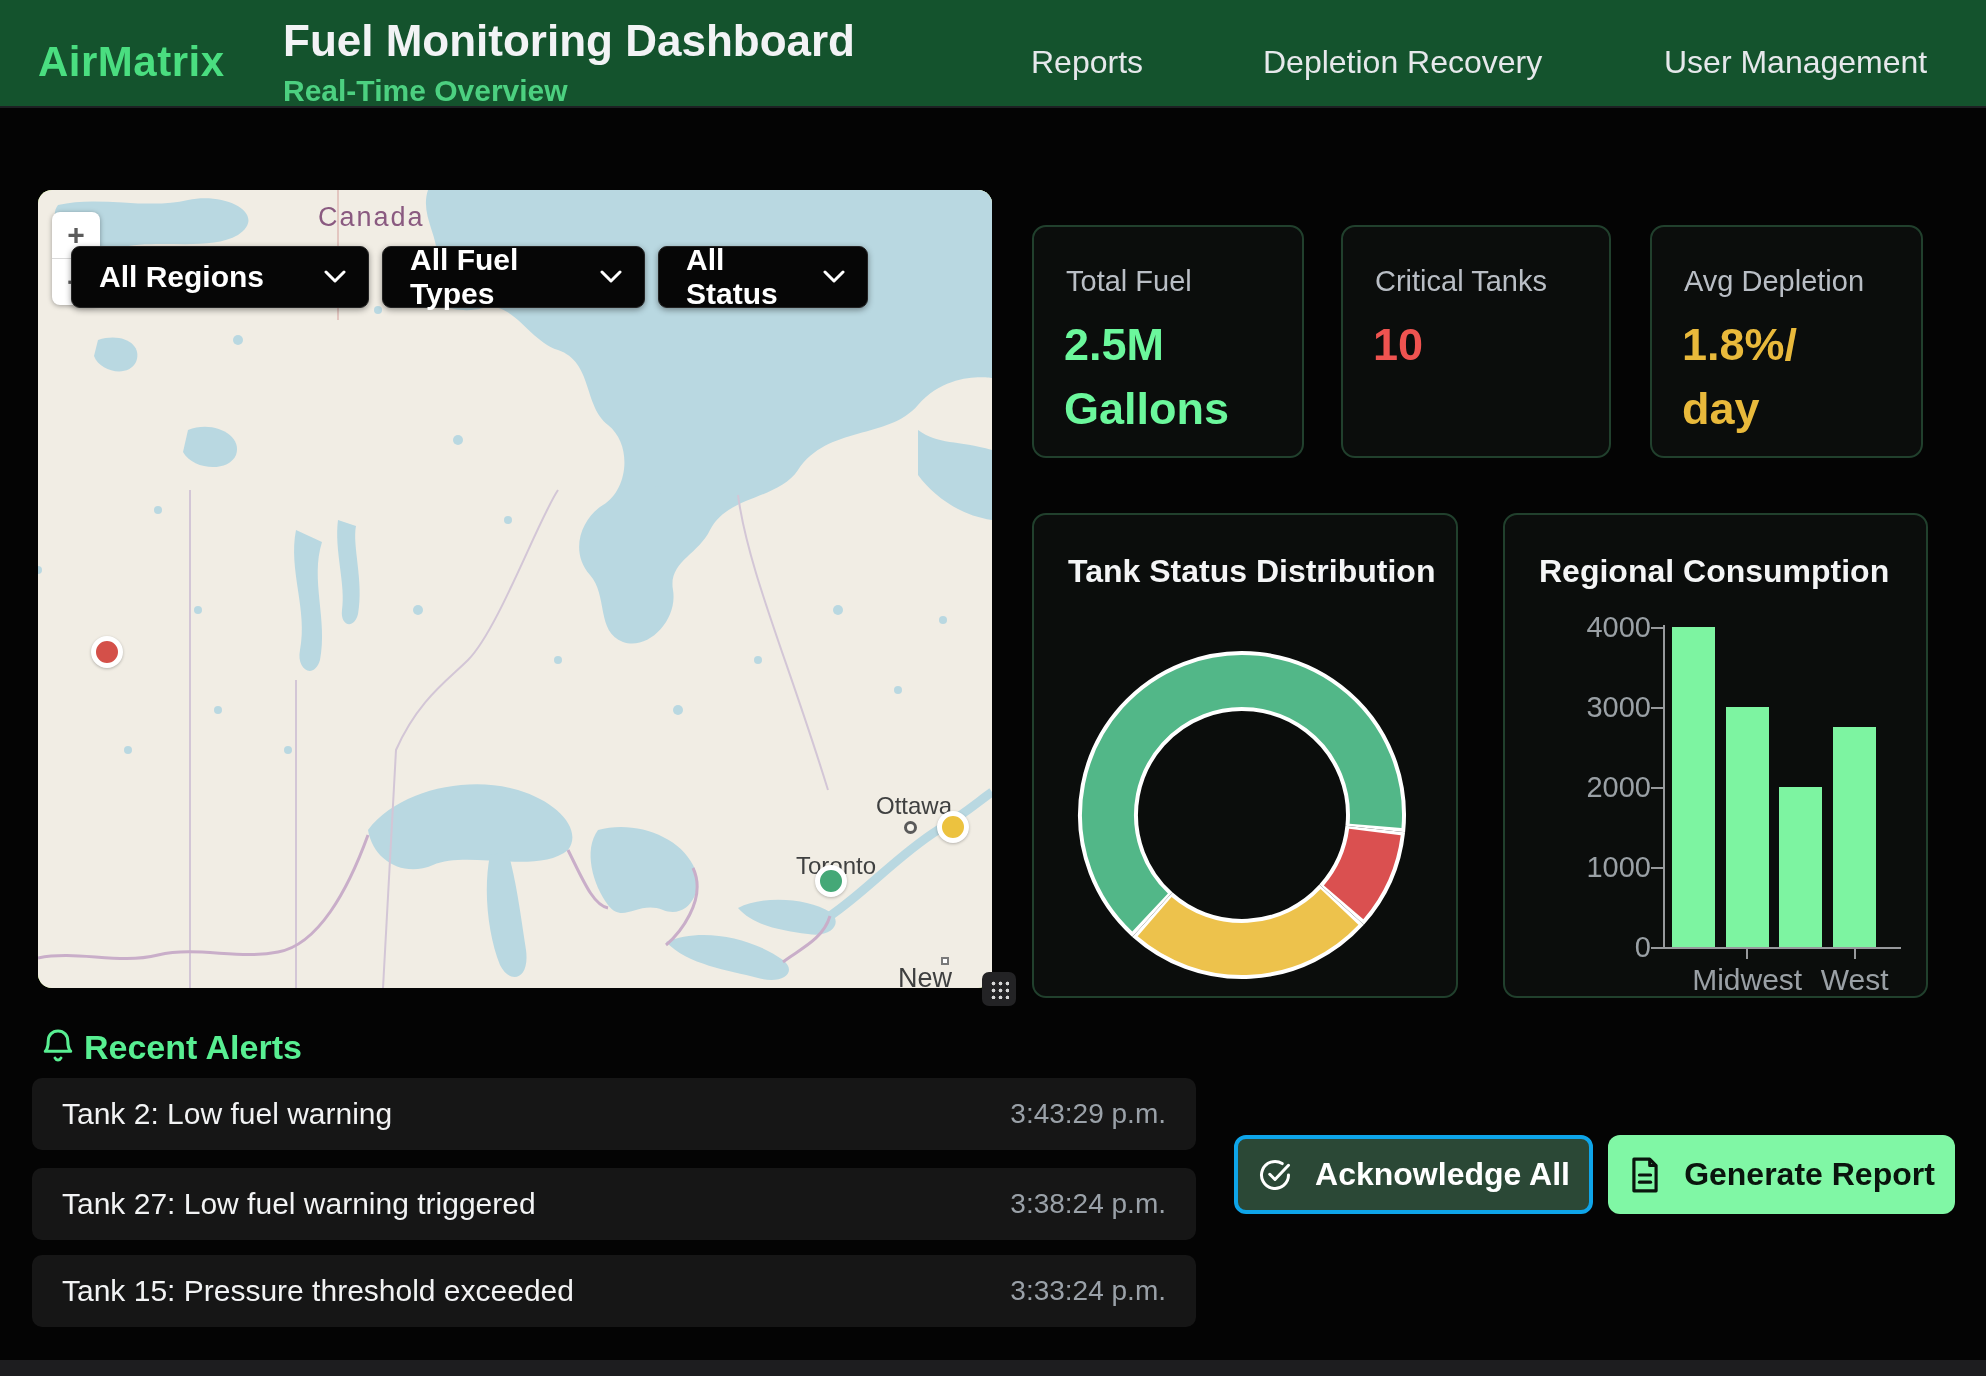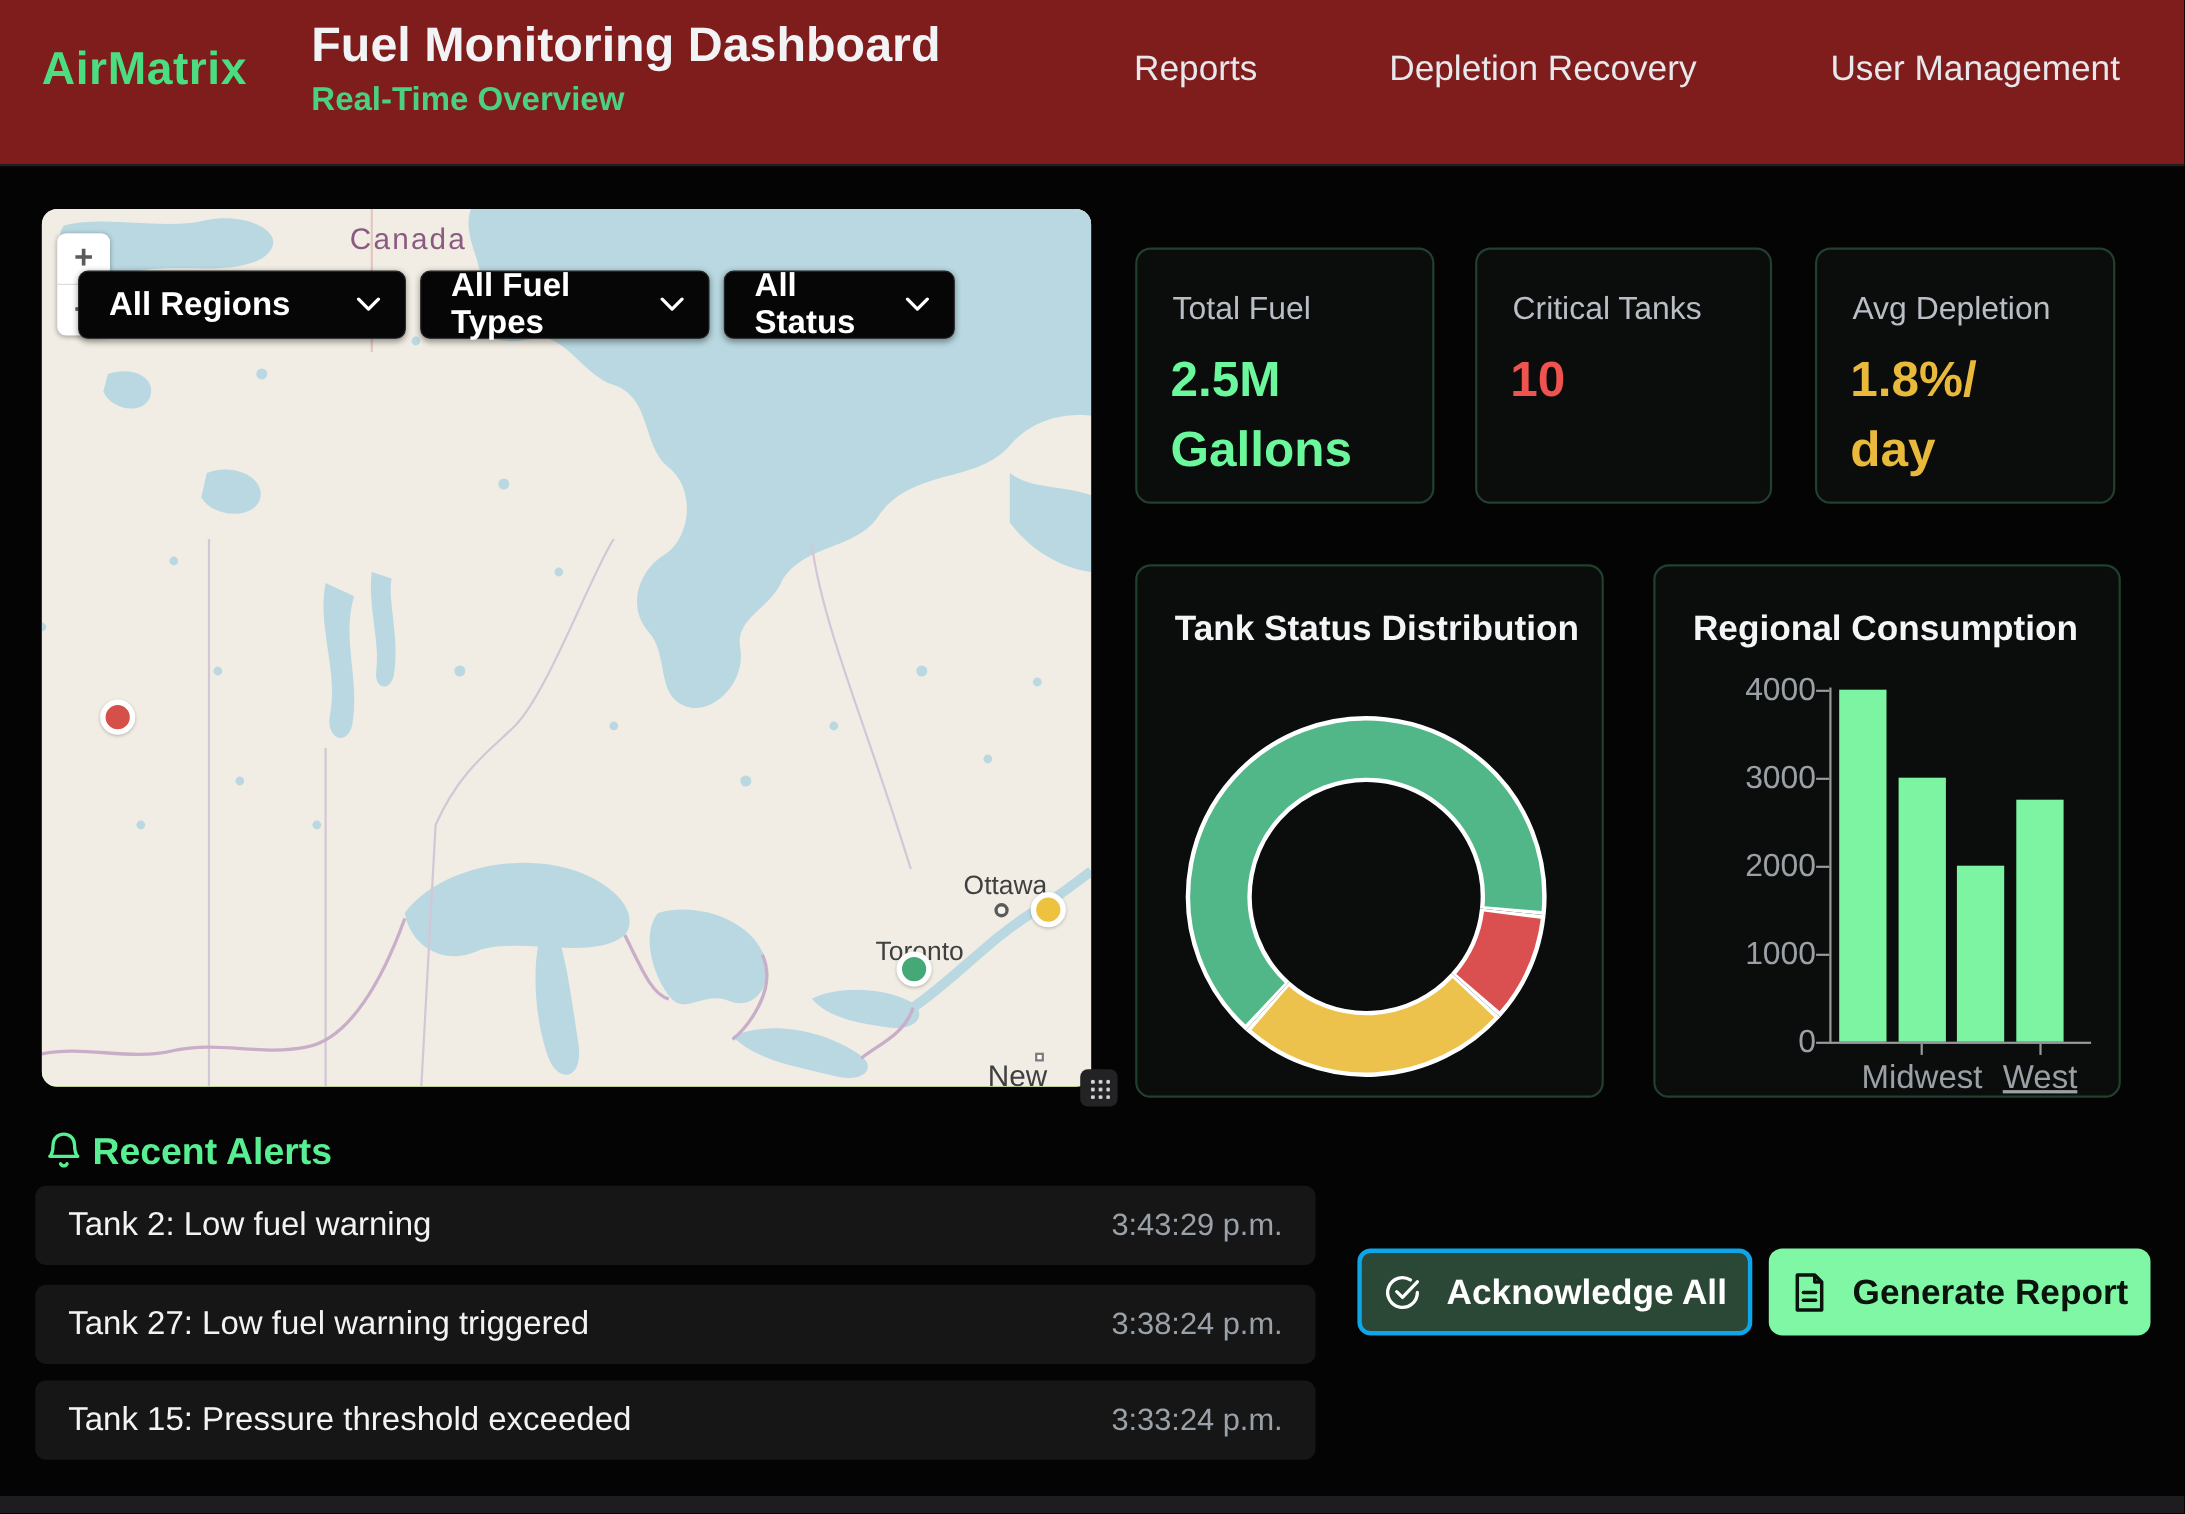--- a/index.html
+++ b/index.html
@@ -8,7 +8,7 @@
   #root { position:relative; width:1986px; height:1376px; background:#040404; overflow:hidden; }
 
   
-  .header { position:absolute; left:0; top:0; width:1986px; height:151px; background:#7f1d1d; border-bottom:2px solid #1e2023; }
+  .header { position:absolute; left:0; top:0; width:1986px; height:108px; background:#14532d; border-bottom:2px solid #1e2023; }
   .brand { position:absolute; left:38px; top:38px; font-size:42px; font-weight:bold; color:#4ade80; letter-spacing:.5px; }
   .title { position:absolute; left:283px; top:16px; font-size:44px; font-weight:bold; color:#f2f3f5; }
   .subtitle { position:absolute; left:283px; top:74px; font-size:30px; font-weight:600; color:#4cd080; }

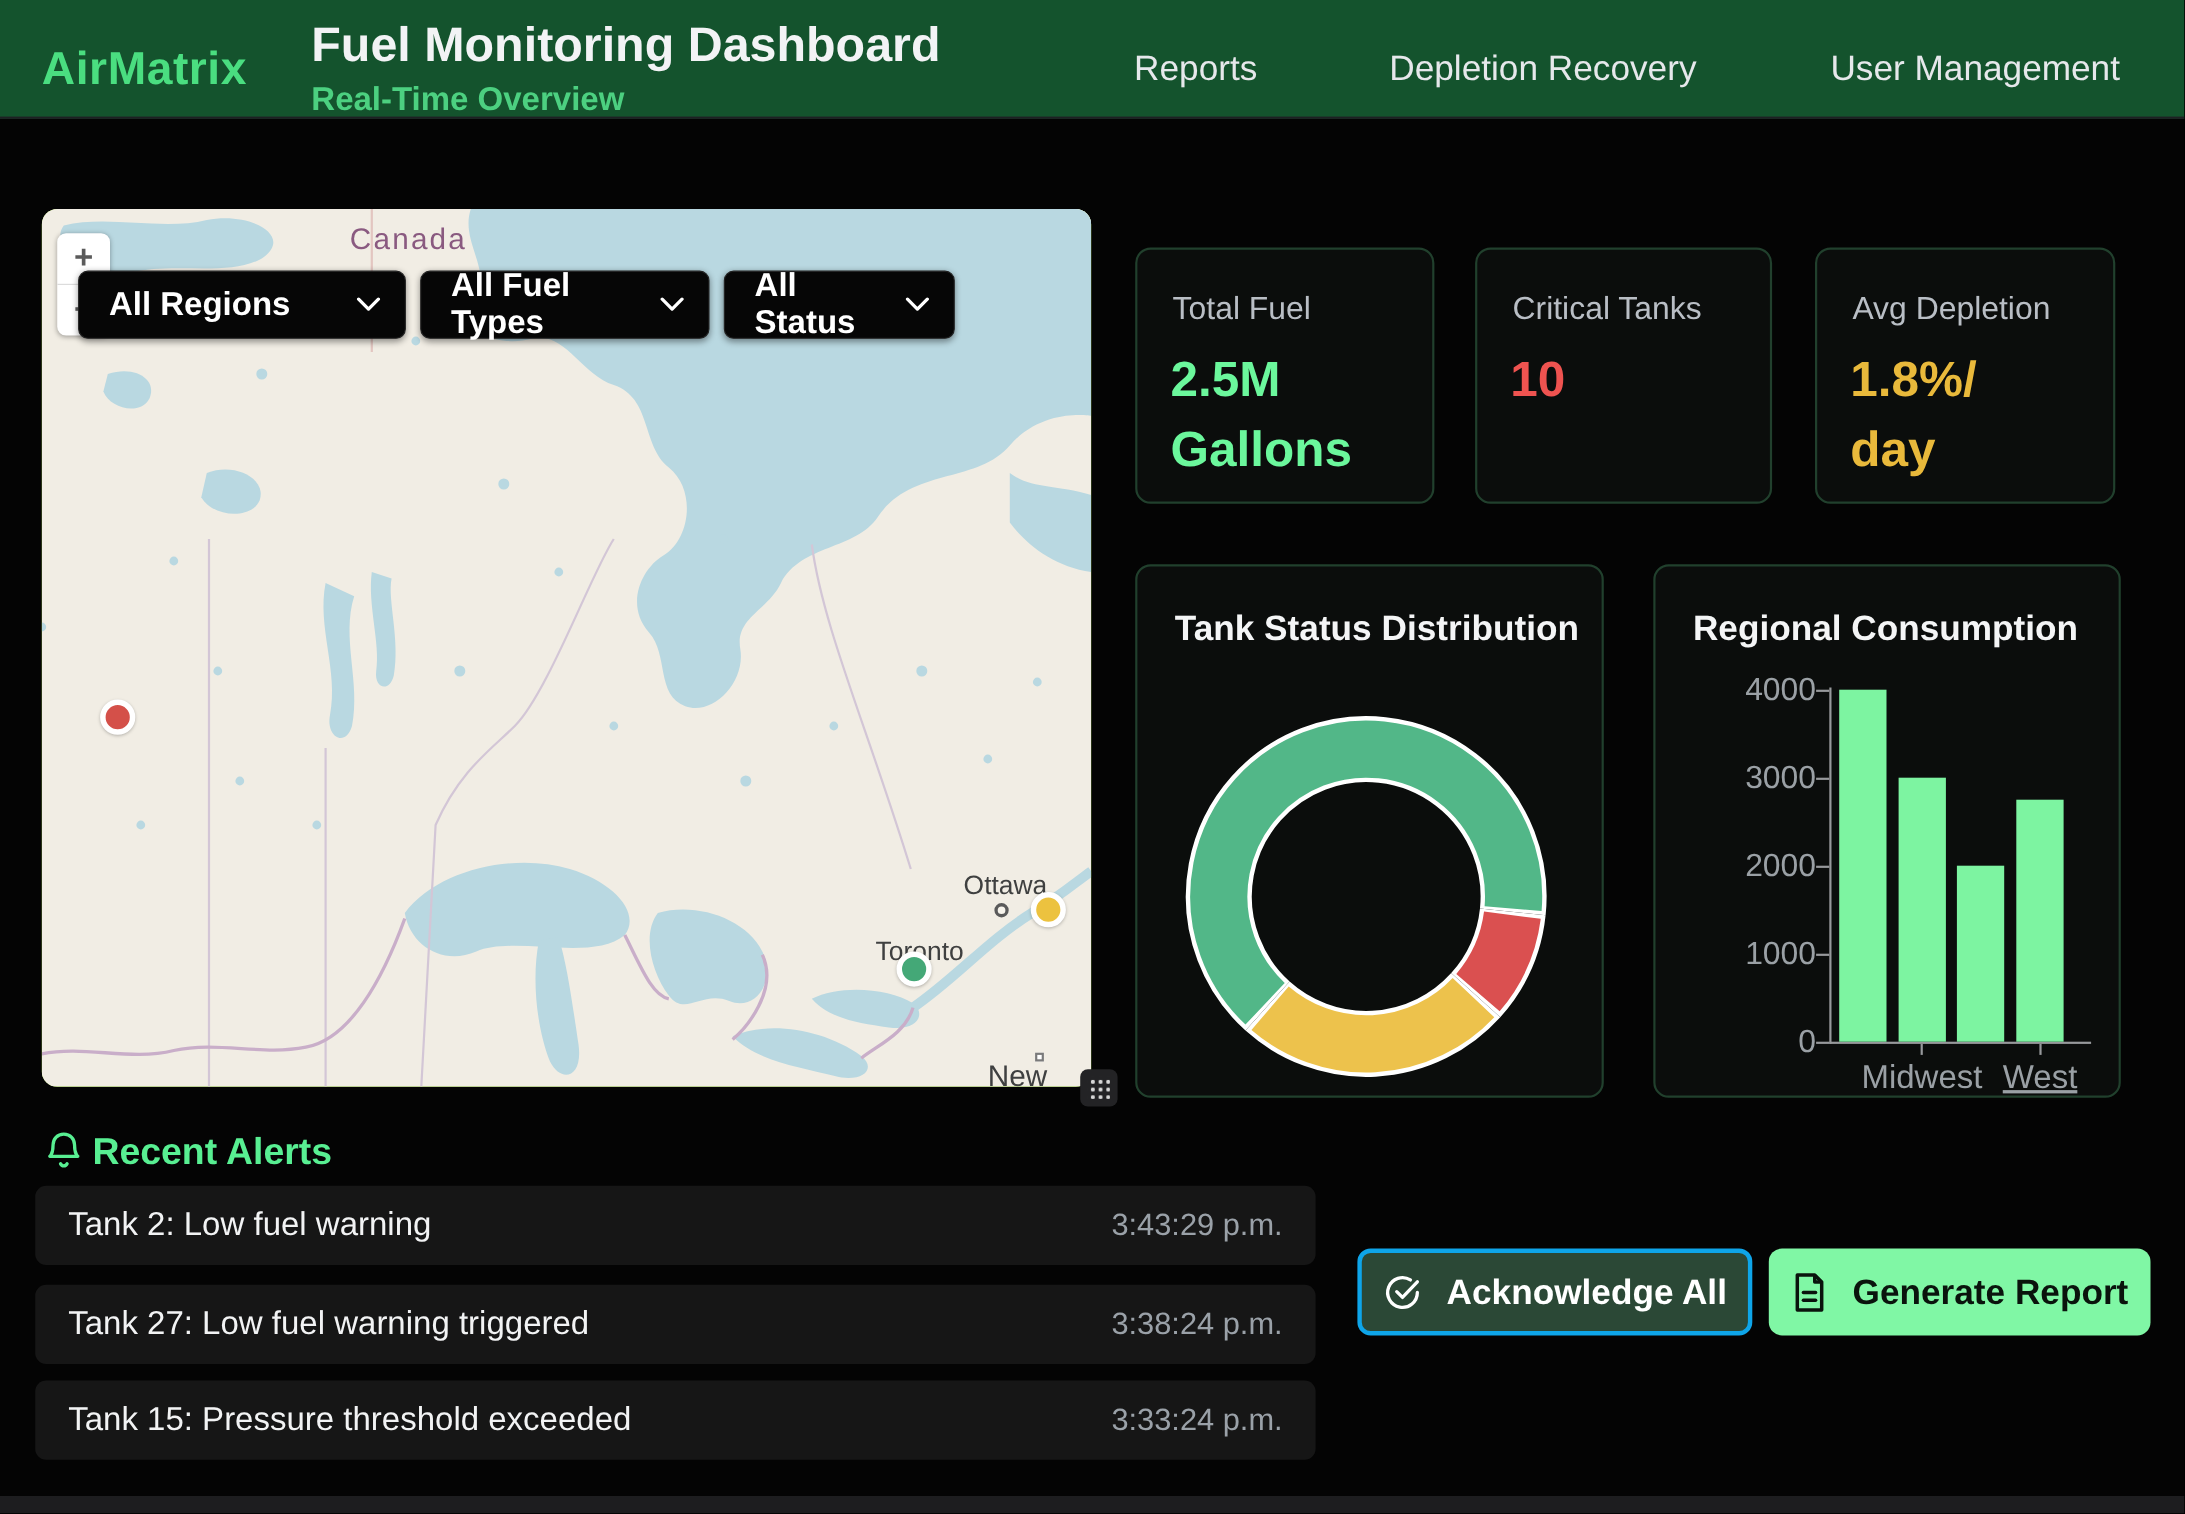--- a/index.html
+++ b/index.html
@@ -228,7 +228,7 @@
         <div class="bar" style="left: 274.4px; top: 272px; width: 43px; height: 160px; background: rgb(125, 244, 161);"></div>
         <div class="bar" style="left: 328.1px; top: 212px; width: 43px; height: 220px; background: rgb(125, 244, 161);"></div>
         <div class="axis" style="left: 348.6px; top: 434px; width: 2px; height: 10px; background: rgb(151, 153, 156);"></div>
-        <div class="xtick-label" style="left: 264.6px; top: 448px; text-decoration: underline;">West</div>
+        <div class="xtick-label" style="left: 264.6px; top: 448px;">West</div>
       </div>
   </div>
 

